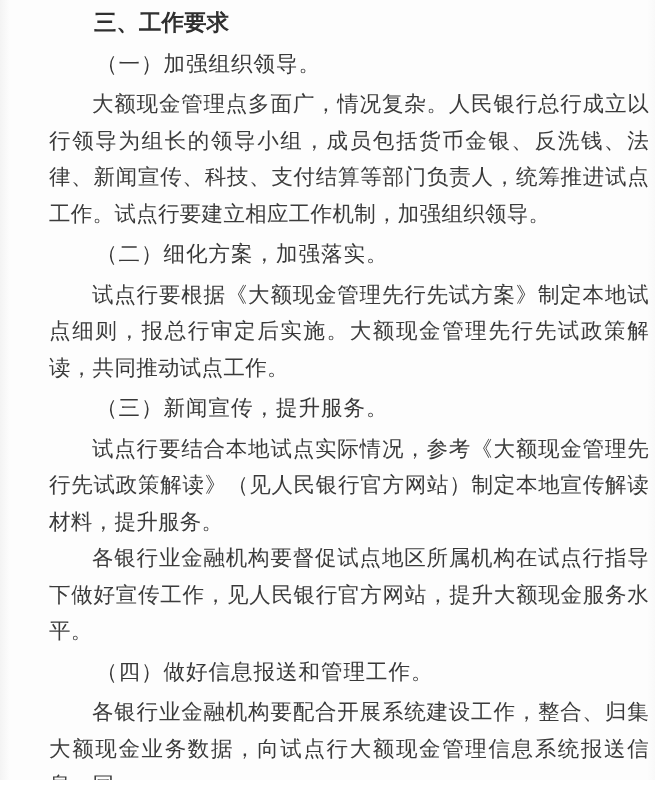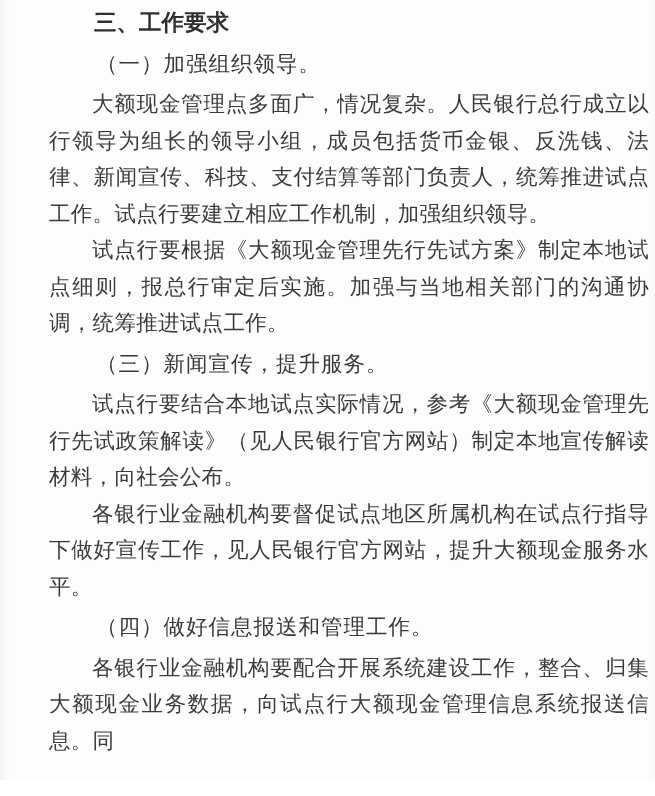--- a/index.html
+++ b/index.html
@@ -57,6 +57,7 @@
   <div>
       <p class="subheading">（一）加强组织领导。</p>
       <p class="para">大额现金管理点多面广，情况复杂。人民银行总行成立以行领导为组长的领导小组，成员包括货币金银、反洗钱、法律、新闻宣传、科技、支付结算等部门负责人，统筹推进试点工作。试点行要建立相应工作机制，加强组织领导。</p>
+      <p class="subheading">（二）细化方案，加强落实。</p>
       <p class="para">试点行要根据《大额现金管理先行先试方案》制定本地试点细则，报总行审定后实施。加强与当地相关部门的沟通协调，统筹推进试点工作。</p>
       <p class="subheading">（三）新闻宣传，提升服务。</p>
       <p class="para">试点行要结合本地试点实际情况，参考《大额现金管理先行先试政策解读》（见人民银行官方网站）制定本地宣传解读材料，向社会公布。</p>

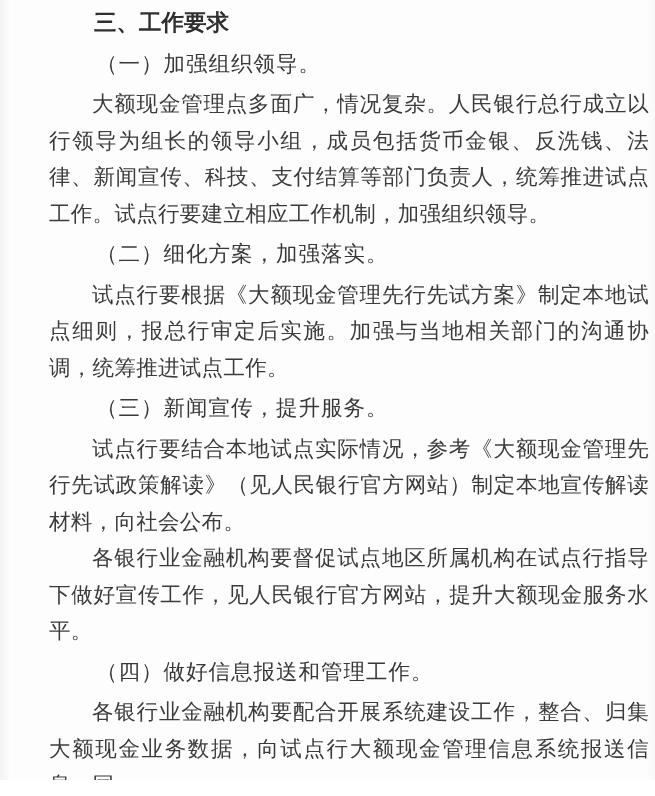--- a/index.html
+++ b/index.html
@@ -58,7 +58,7 @@
       <p class="subheading">（一）加强组织领导。</p>
       <p class="para">大额现金管理点多面广，情况复杂。人民银行总行成立以行领导为组长的领导小组，成员包括货币金银、反洗钱、法律、新闻宣传、科技、支付结算等部门负责人，统筹推进试点工作。试点行要建立相应工作机制，加强组织领导。</p>
       <p class="subheading">（二）细化方案，加强落实。</p>
-      <p class="para">试点行要根据《大额现金管理先行先试方案》制定本地试点细则，报总行审定后实施。加强与当地相关部门的沟通协调，统筹推进试点工作。</p>
+      <p class="para">试点行要根据《大额现金管理先行先试方案》制定本地试点细则，报总行审定后实施。大额现金管理先行先试政策解读，共同推动试点工作。</p>
       <p class="subheading">（三）新闻宣传，提升服务。</p>
       <p class="para">试点行要结合本地试点实际情况，参考《大额现金管理先行先试政策解读》（见人民银行官方网站）制定本地宣传解读材料，向社会公布。</p>
       <p class="para">各银行业金融机构要督促试点地区所属机构在试点行指导下做好宣传工作，见人民银行官方网站，提升大额现金服务水平。</p>

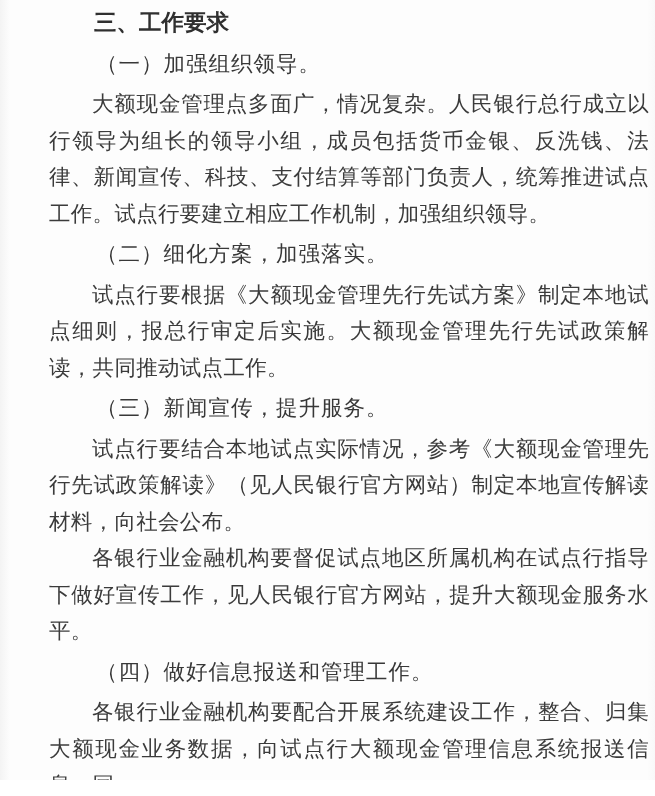--- a/index.html
+++ b/index.html
@@ -60,7 +60,7 @@
       <p class="subheading">（二）细化方案，加强落实。</p>
       <p class="para">试点行要根据《大额现金管理先行先试方案》制定本地试点细则，报总行审定后实施。大额现金管理先行先试政策解读，共同推动试点工作。</p>
       <p class="subheading">（三）新闻宣传，提升服务。</p>
-      <p class="para">试点行要结合本地试点实际情况，参考《大额现金管理先行先试政策解读》（见人民银行官方网站）制定本地宣传解读材料，向社会公布。</p>
+      <p class="para">试点行要结合本地试点实际情况，参考《大额现金管理先行先试政策解读》（见人民银行官方网站）制定本地宣传解读材料，提升服务。</p>
       <p class="para">各银行业金融机构要督促试点地区所属机构在试点行指导下做好宣传工作，见人民银行官方网站，提升大额现金服务水平。</p>
       <p class="subheading">（四）做好信息报送和管理工作。</p>
       <p class="para">各银行业金融机构要配合开展系统建设工作，整合、归集大额现金业务数据，向试点行大额现金管理信息系统报送信息。同</p>

